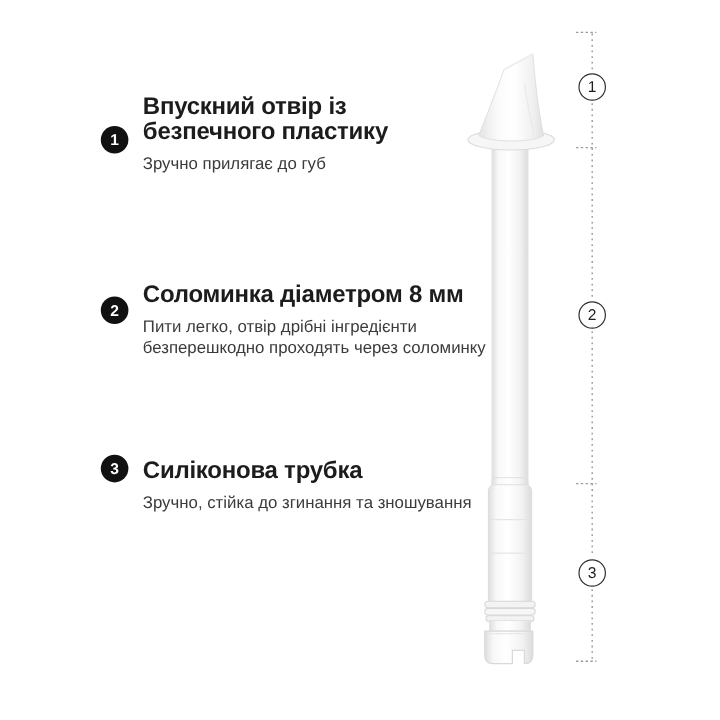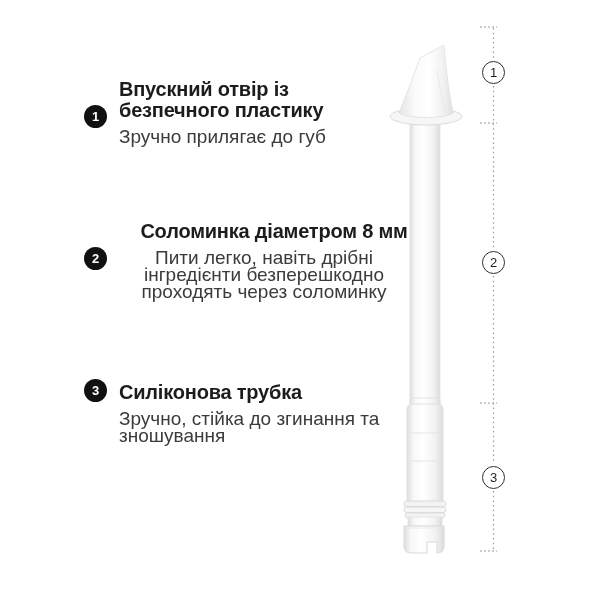--- a/index.html
+++ b/index.html
@@ -51,7 +51,7 @@
   }
   .feature-desc {
     margin-top: 7px;
-    font-size: 19px;
+    font-size: 14px;
     line-height: 17px;
     font-weight: 400;
     color: #3b3b3b;

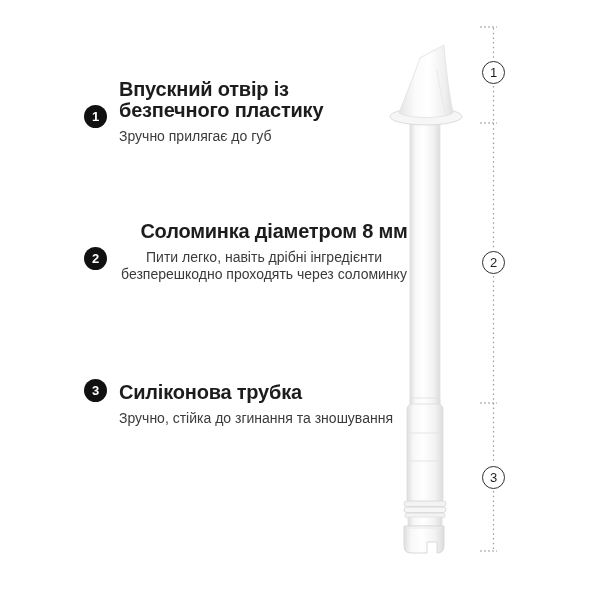--- a/index.html
+++ b/index.html
@@ -39,7 +39,7 @@
     left: 119px;
   }
   .feature-text.t1 { top: 79px;  width: 240px; }
-  .feature-text.t2 { top: 221px; width: 310px; text-align: center; }
+  .feature-text.t2 { top: 236px; width: 310px; }
   .feature-text.t3 { top: 382px; width: 310px; }
 
   .feature-title {

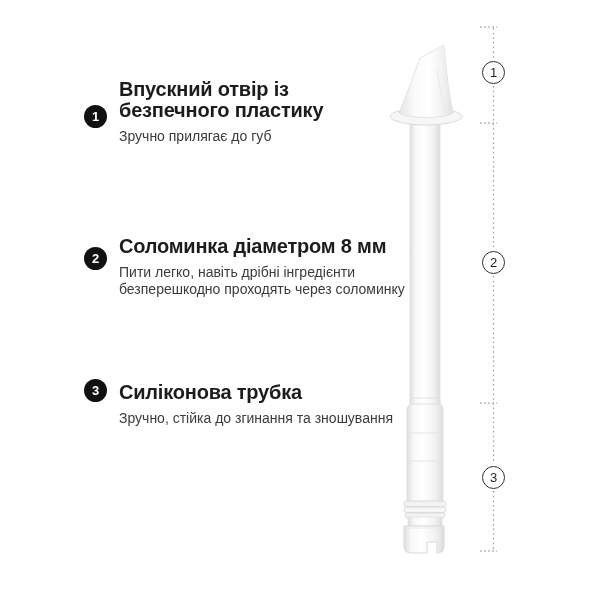--- a/index.html
+++ b/index.html
@@ -163,7 +163,7 @@
 
   <div class="feature-text t2">
     <div class="feature-title">Соломинка діаметром 8 мм</div>
-    <div class="feature-desc">Пити легко, навіть дрібні інгредієнти безперешкодно проходять через соломинку</div>
+    <div class="feature-desc">Пити легко, отвір дрібні інгредієнти безперешкодно проходять через соломинку</div>
   </div>
 
   <div class="feature-text t3">

